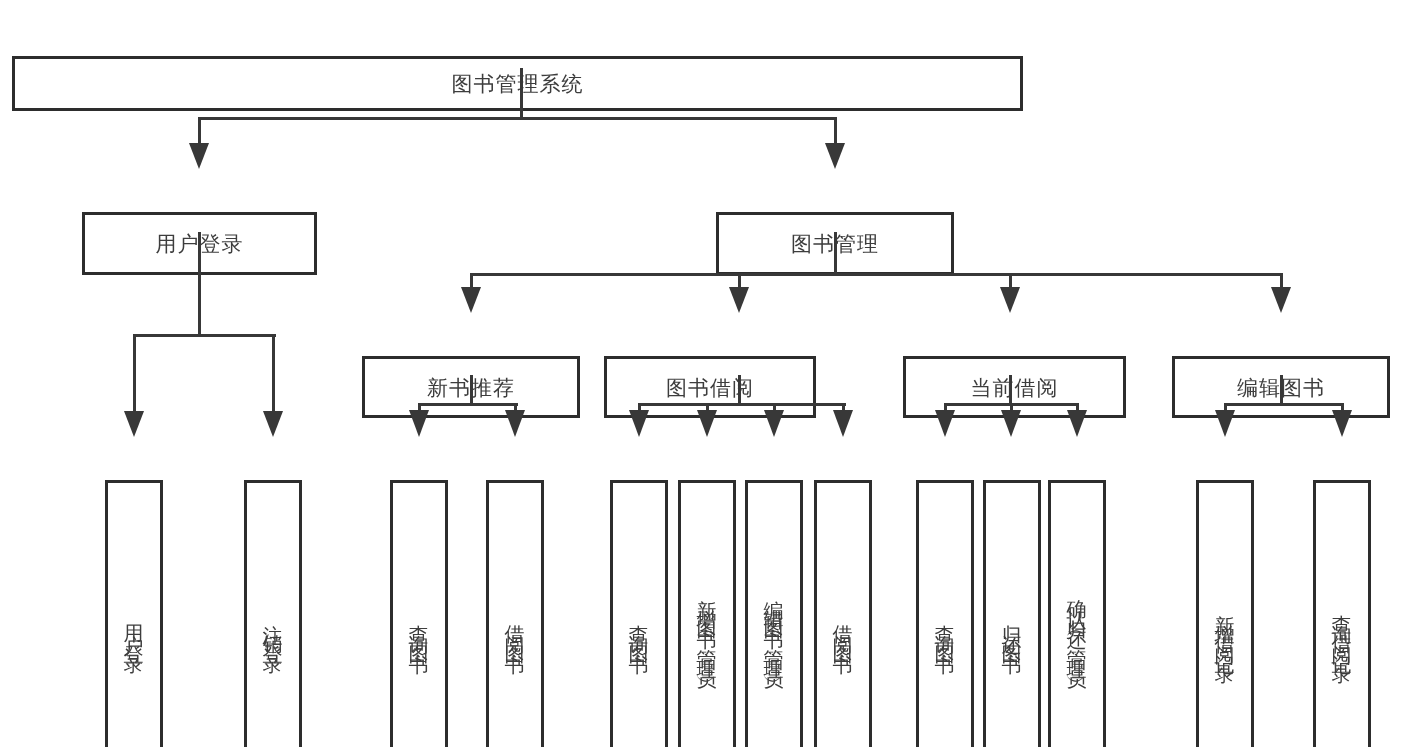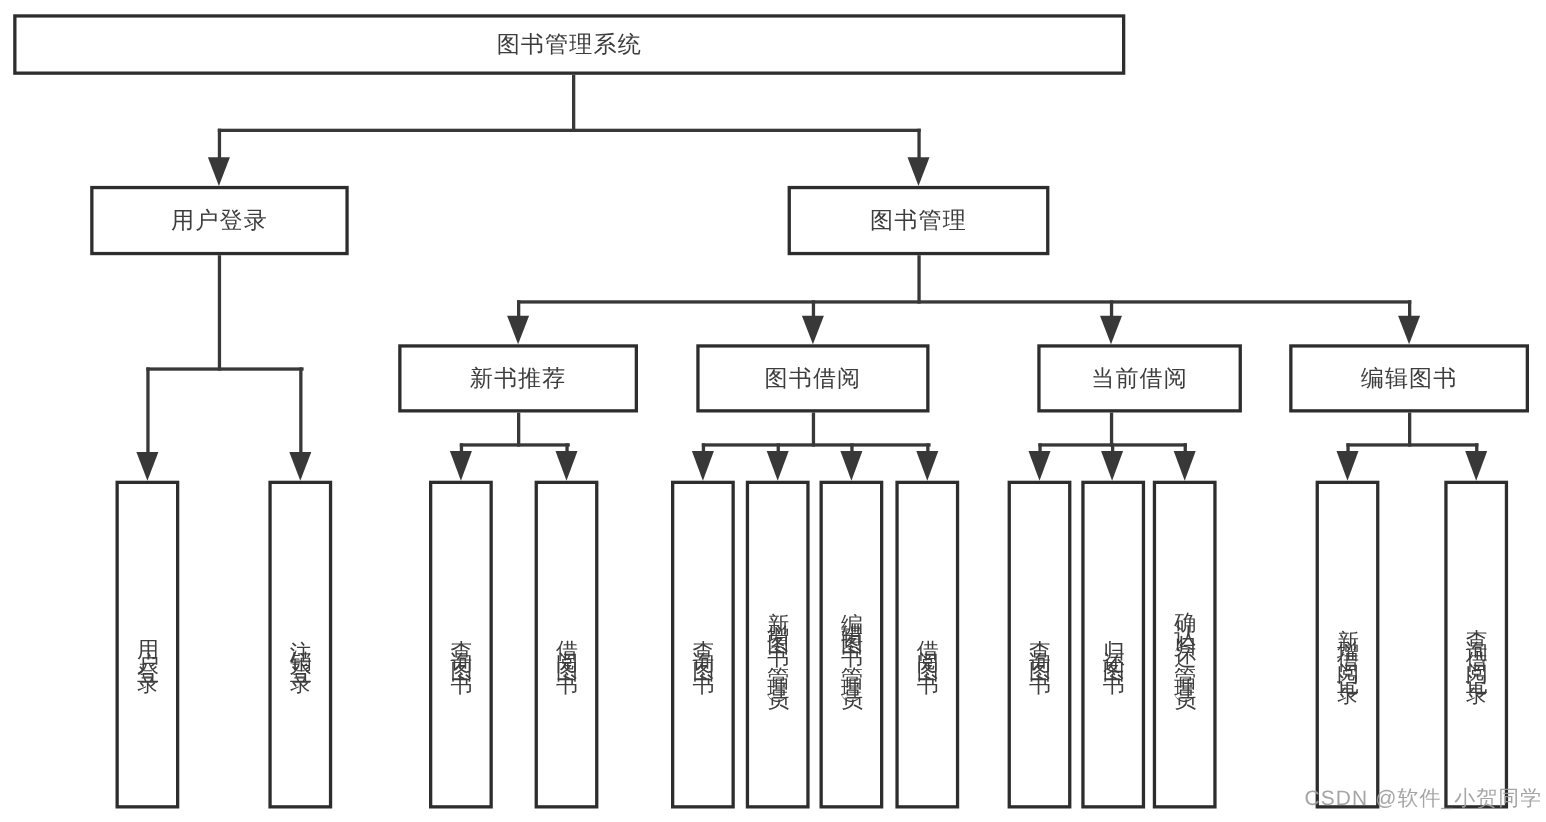--- a/index.html
+++ b/index.html
@@ -26,6 +26,7 @@
     display:flex;align-items:center;justify-content:center;
     font-size:21px;
     line-height:1;
+    margin-top:43px;
   }
   .h-box{letter-spacing:1px;}
   .v-box{

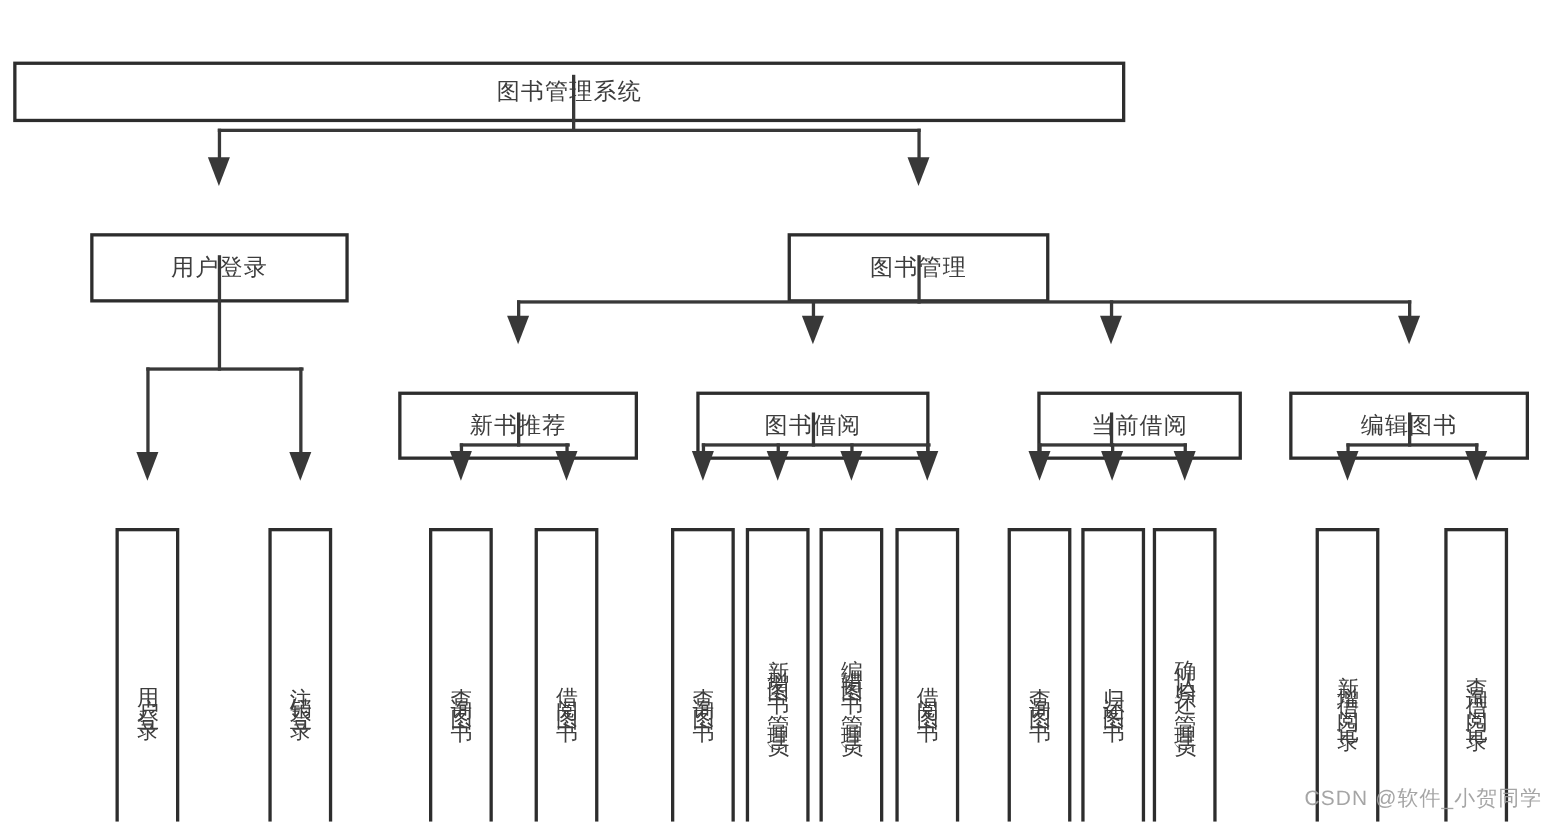--- a/index.html
+++ b/index.html
@@ -66,7 +66,7 @@
   <div class="box h-box" style="left:362px;top:313px;width:218px;height:62px">新书推荐</div>
 
   <div class="box h-box" style="left:716px;top:169px;width:238px;height:63px">图书管理</div>
-  <div class="box h-box" style="left:633px;top:313px;width:212px;height:62px">图书借阅</div>
+  <div class="box h-box" style="left:604px;top:313px;width:212px;height:62px">图书借阅</div>
   <div class="box h-box" style="left:943px;top:313px;width:186px;height:62px">当前借阅</div>
   <div class="box h-box" style="left:1172px;top:313px;width:218px;height:62px">编辑图书</div>
 

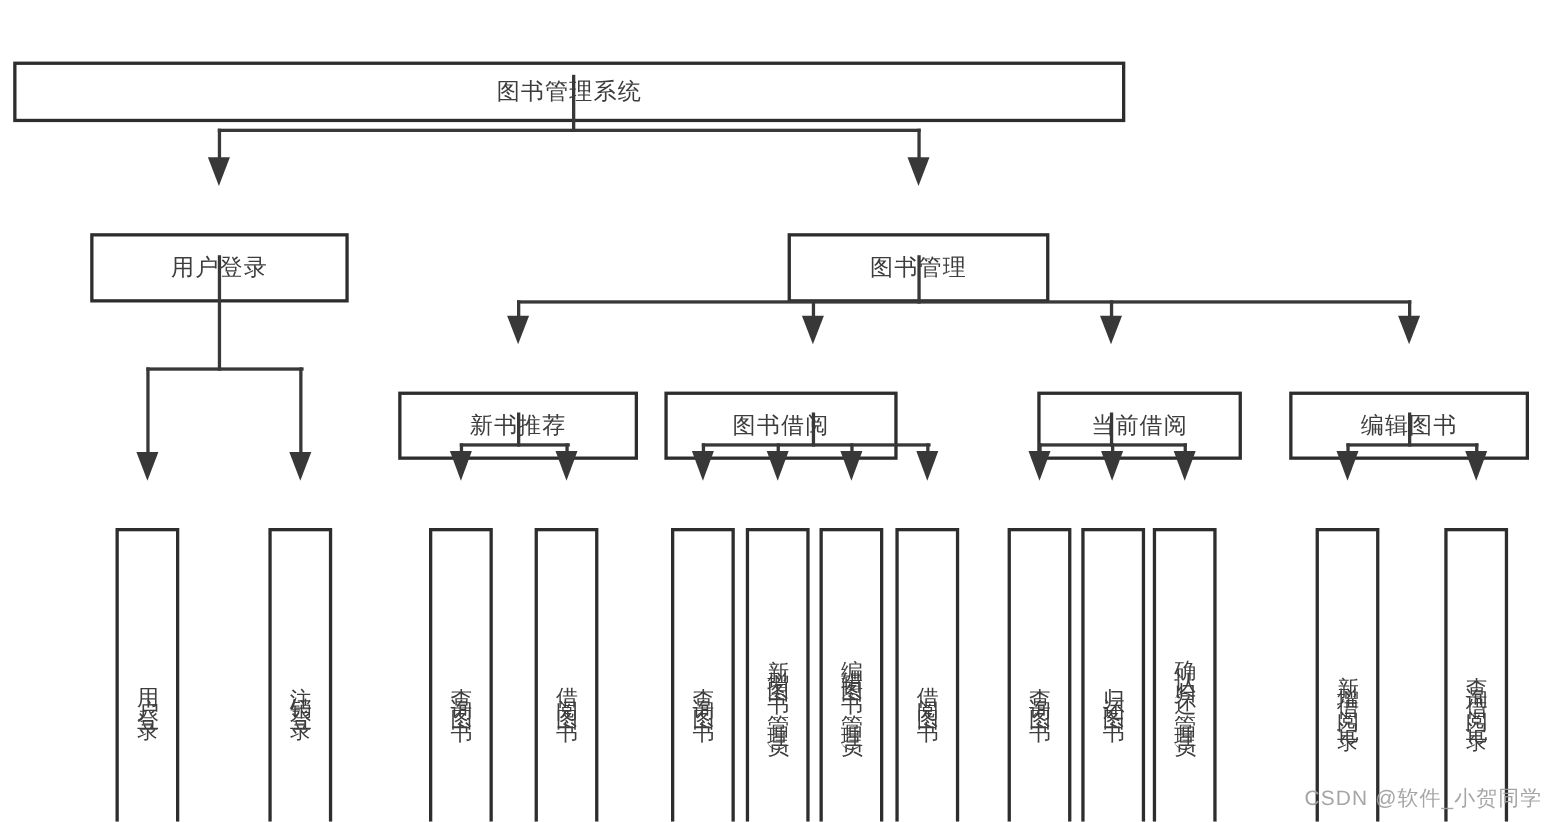--- a/index.html
+++ b/index.html
@@ -67,7 +67,7 @@
 
   <div class="box h-box" style="left:716px;top:169px;width:238px;height:63px">图书管理</div>
   <div class="box h-box" style="left:604px;top:313px;width:212px;height:62px">图书借阅</div>
-  <div class="box h-box" style="left:943px;top:313px;width:186px;height:62px">当前借阅</div>
+  <div class="box h-box" style="left:903px;top:313px;width:223px;height:62px">当前借阅</div>
   <div class="box h-box" style="left:1172px;top:313px;width:218px;height:62px">编辑图书</div>
 
   <div class="box v-box" style="left:105px;top:437px;width:58px;height:298px">用户登录</div>

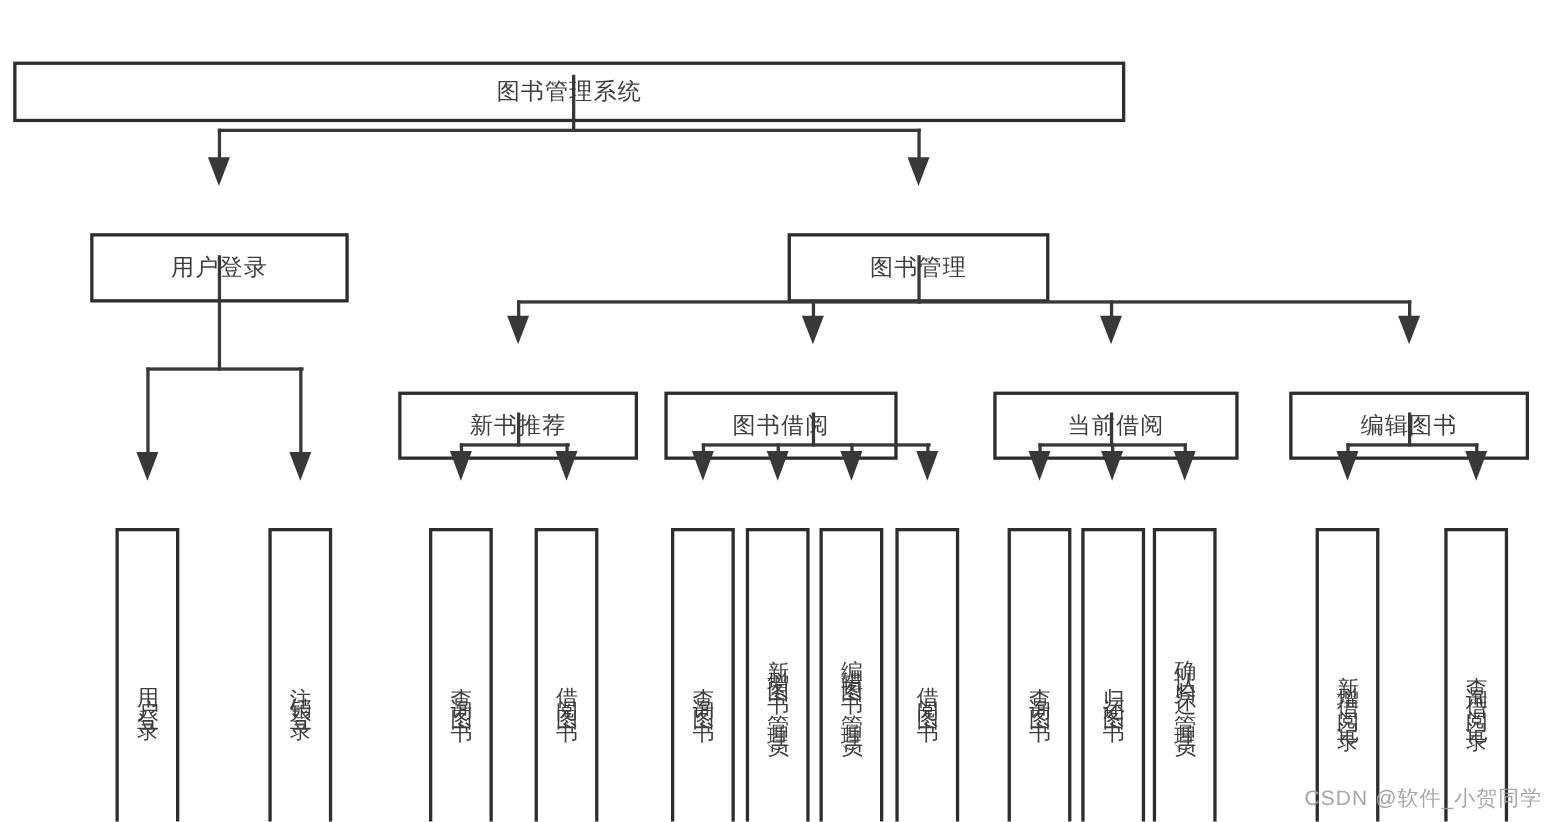--- a/index.html
+++ b/index.html
@@ -147,7 +147,6 @@
   <div class="vl" style="left:1341px;top:403px;height:9px"></div>
   <div class="arr arr-27" style="left:1332px;top:410px"></div>
 
-  <div class="watermark">CSDN @软件_小贺同学</div>
 
 </div>
 

